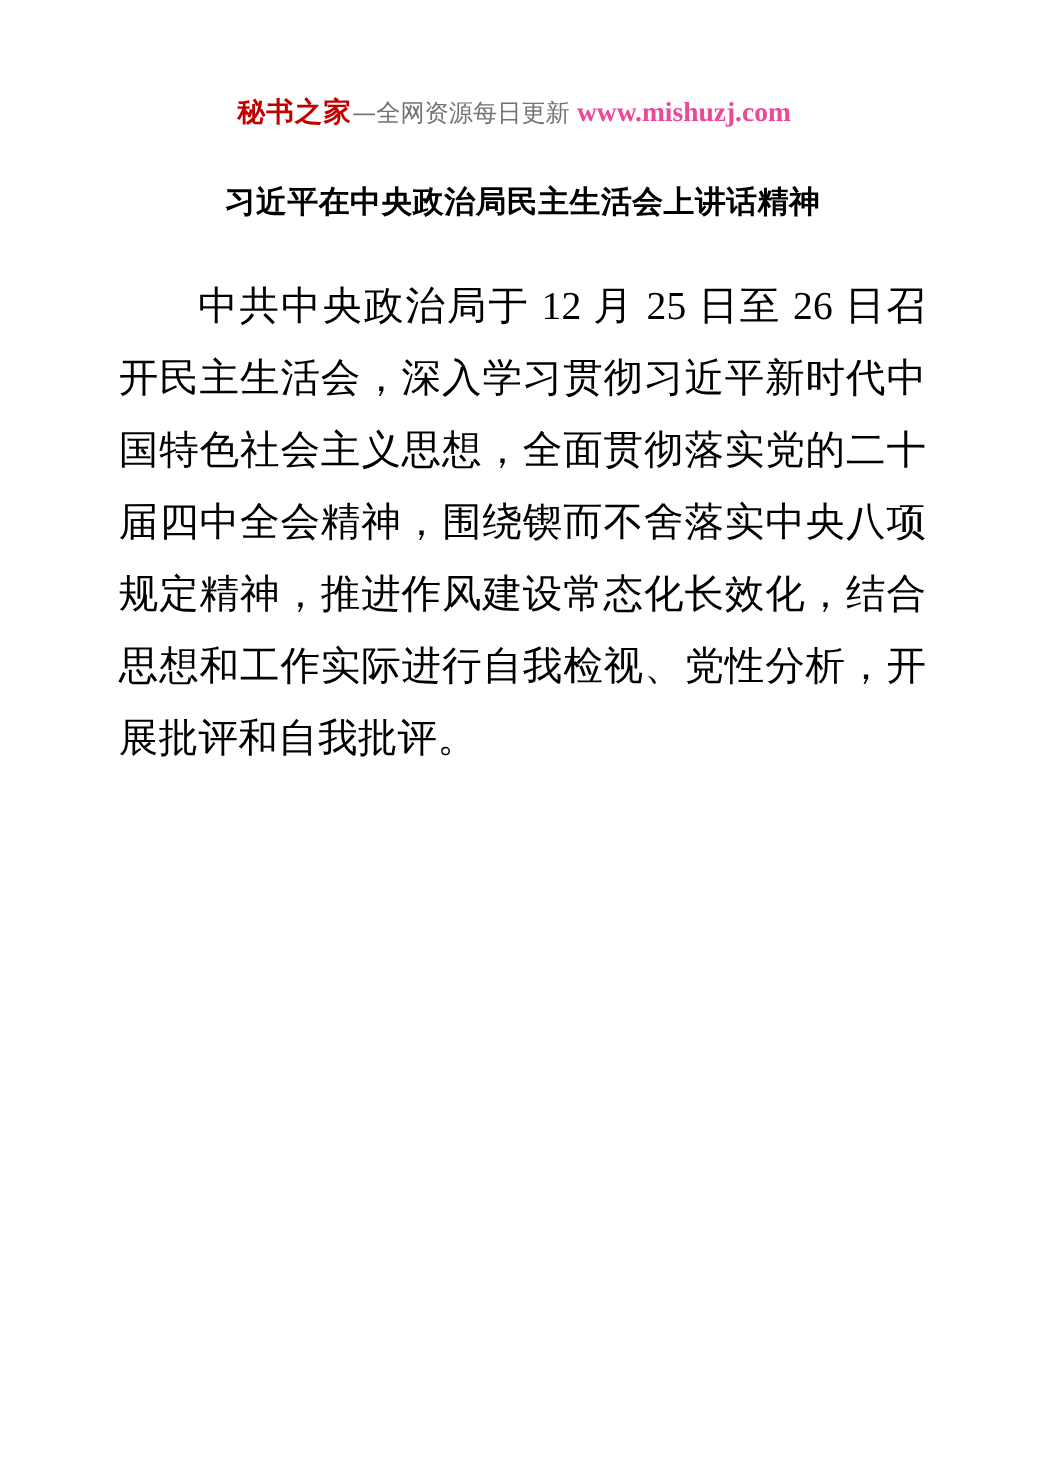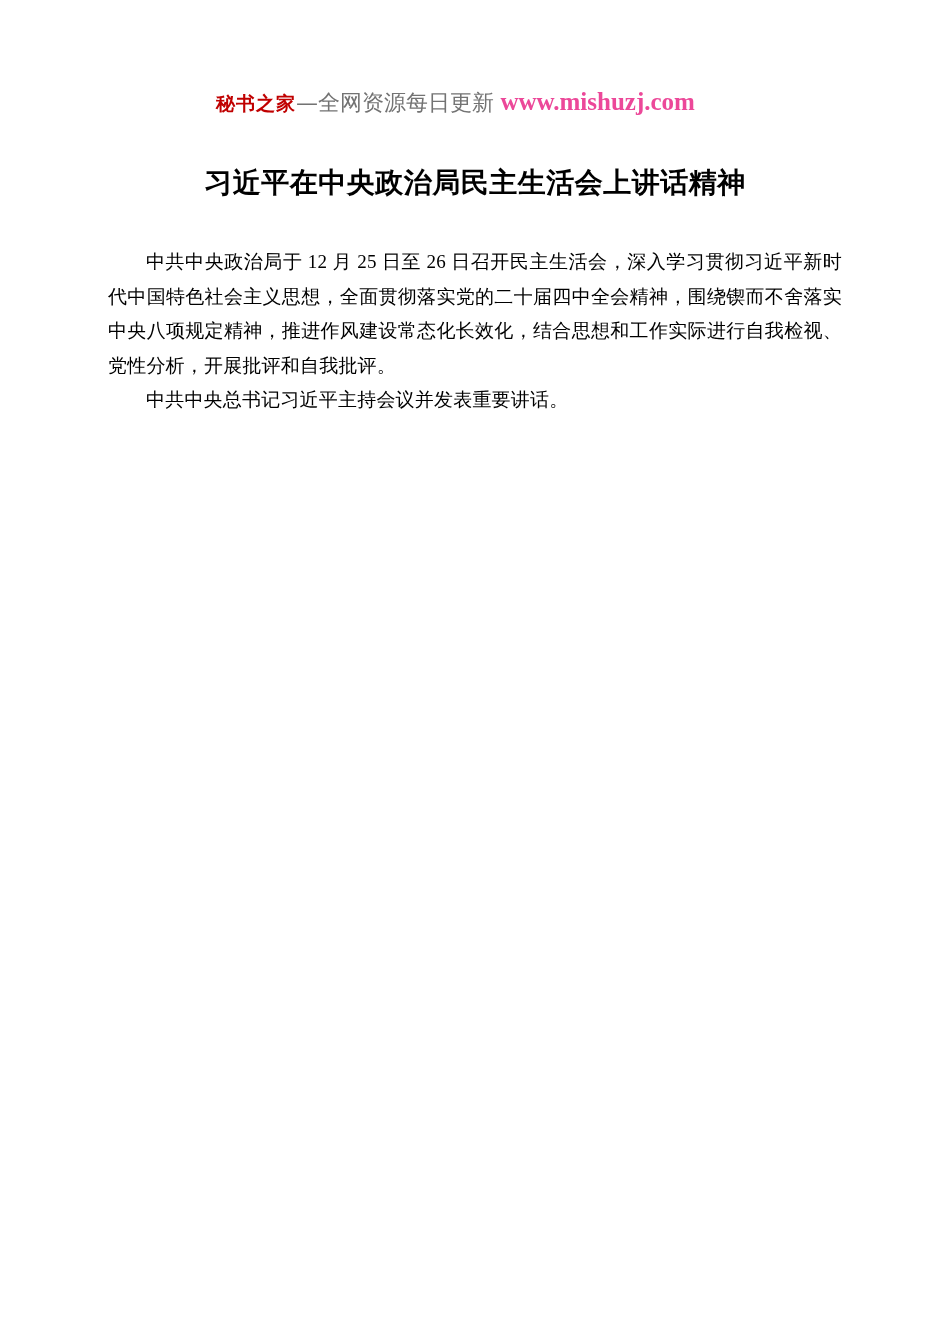--- a/index.html
+++ b/index.html
@@ -35,7 +35,7 @@
     color: #c00000;
     font-family: "DejaVu Sans", sans-serif;
     font-weight: bold;
-    font-size: 19px;
+    font-size: 25px;
     letter-spacing: 1px;
   }
   .header-banner .tagline {

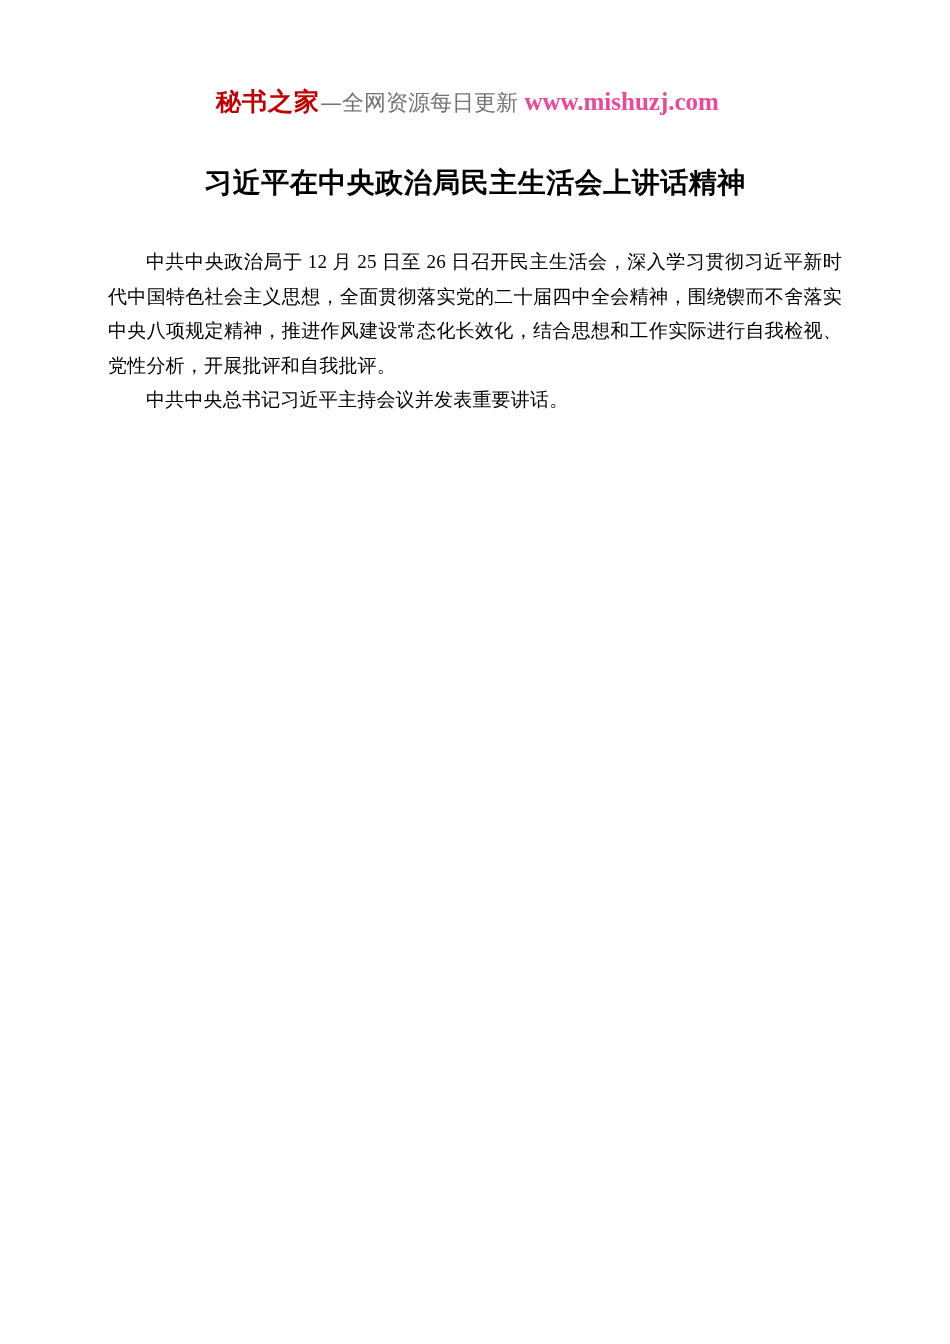--- a/index.html
+++ b/index.html
@@ -64,7 +64,7 @@
 
   .body-text {
     margin-top: 42px;
-    font-size: 19px;
+    font-size: 36px;
     line-height: 1.82;
     text-align: justify;
     text-justify: inter-ideograph;

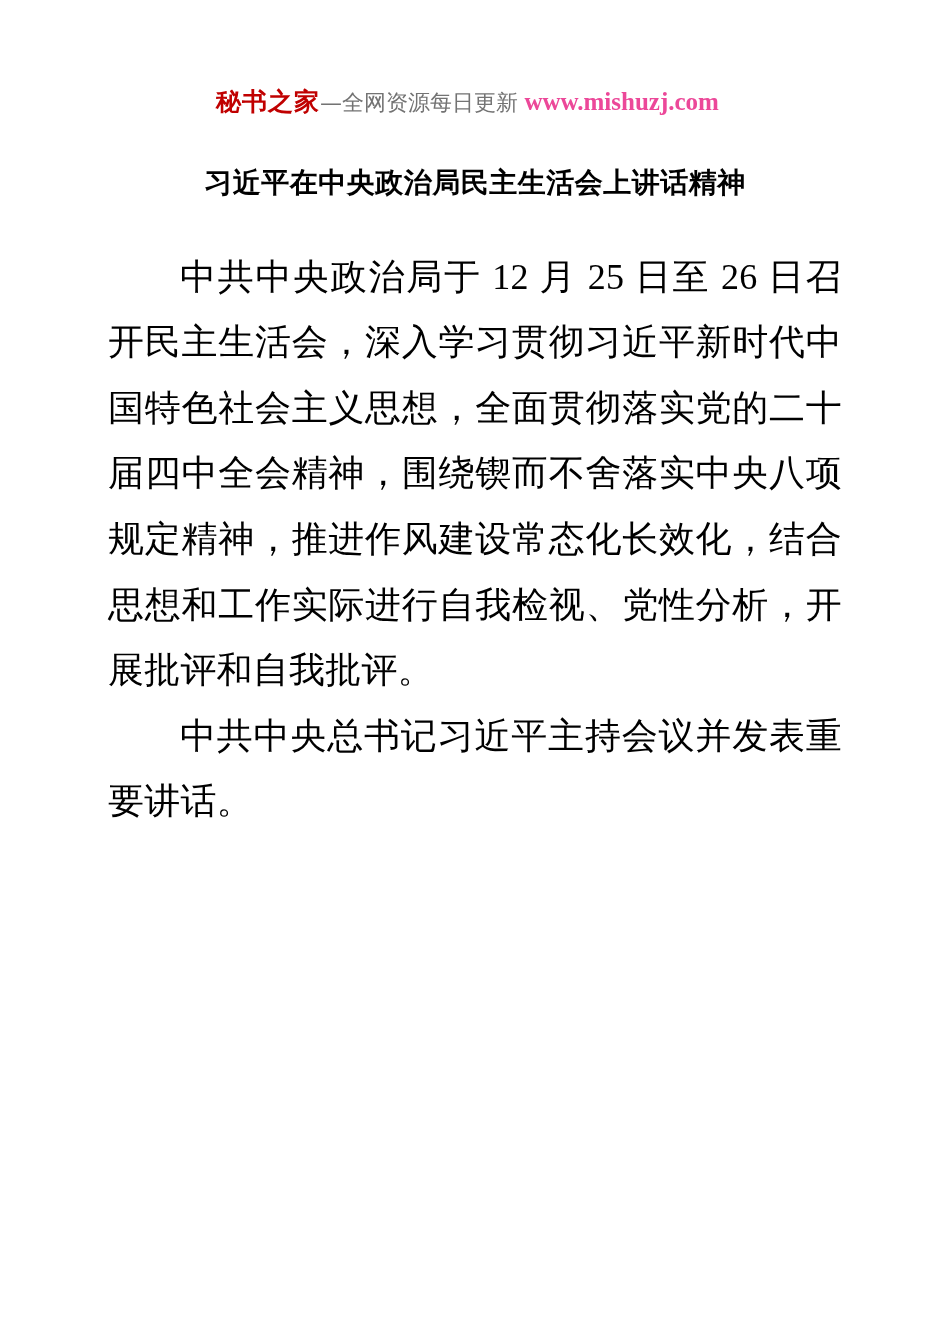--- a/index.html
+++ b/index.html
@@ -92,7 +92,6 @@
 
   <div class="body-text" id="body-container">
       <p><span>中共中央政治局于 12 月 25 日至 26 日召开民主生活会，深入学习贯彻习近平新时代中国特色社会主义思想，全面贯彻落实党的二十届四中全会精神，围绕锲而不舍落实中央八项规定精神，推进作风建设常态化长效化，结合思想和工作实际进行自我检视、党性分析，开展批评和自我批评。</span></p>
-      <p><span>中共中央总书记习近平主持会议并发表重要讲话。</span></p>
     </div>
 
 </div>

